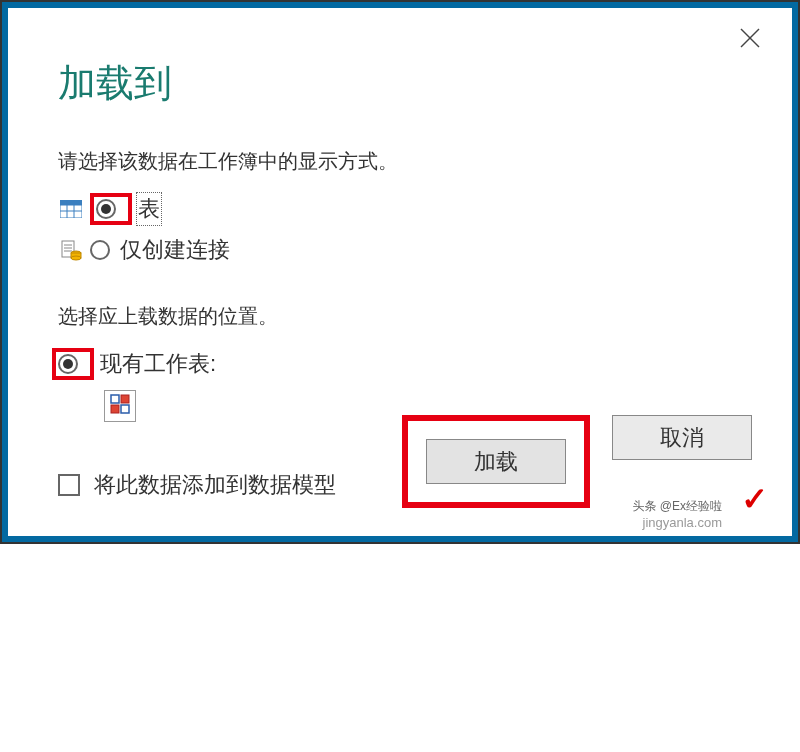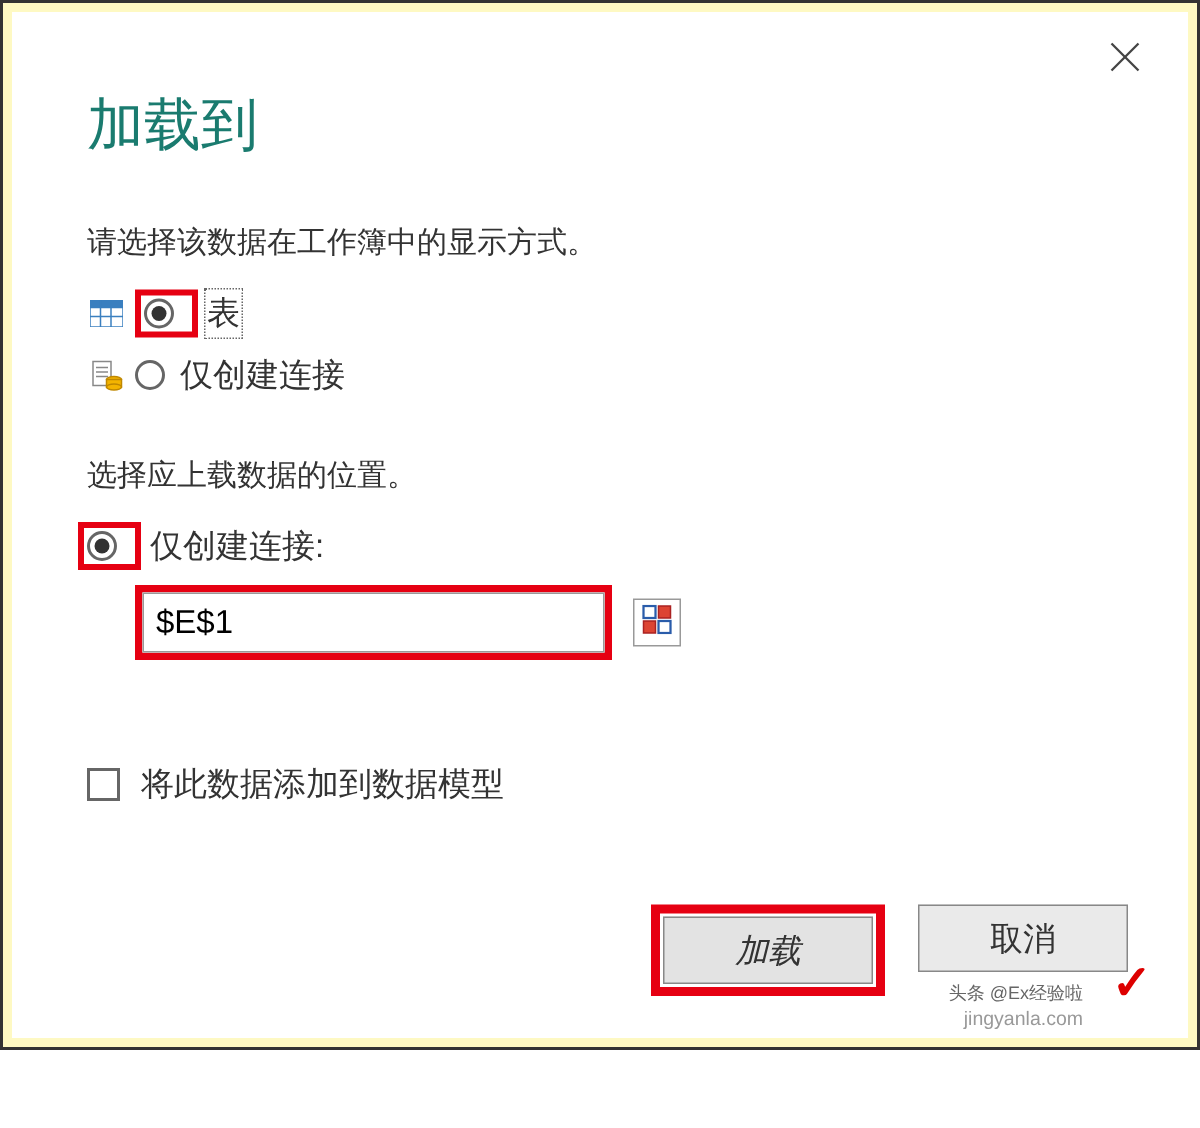--- a/index.html
+++ b/index.html
@@ -15,9 +15,9 @@
       position: absolute;
       top: 0; left: 0;
       width: 800px;
-      height: 700px;
+      height: 544px;
       border: 2px solid #333;
-      background: #fef9c3;
+      background: #0369a1;
     }
     .dialog {
       position: absolute;

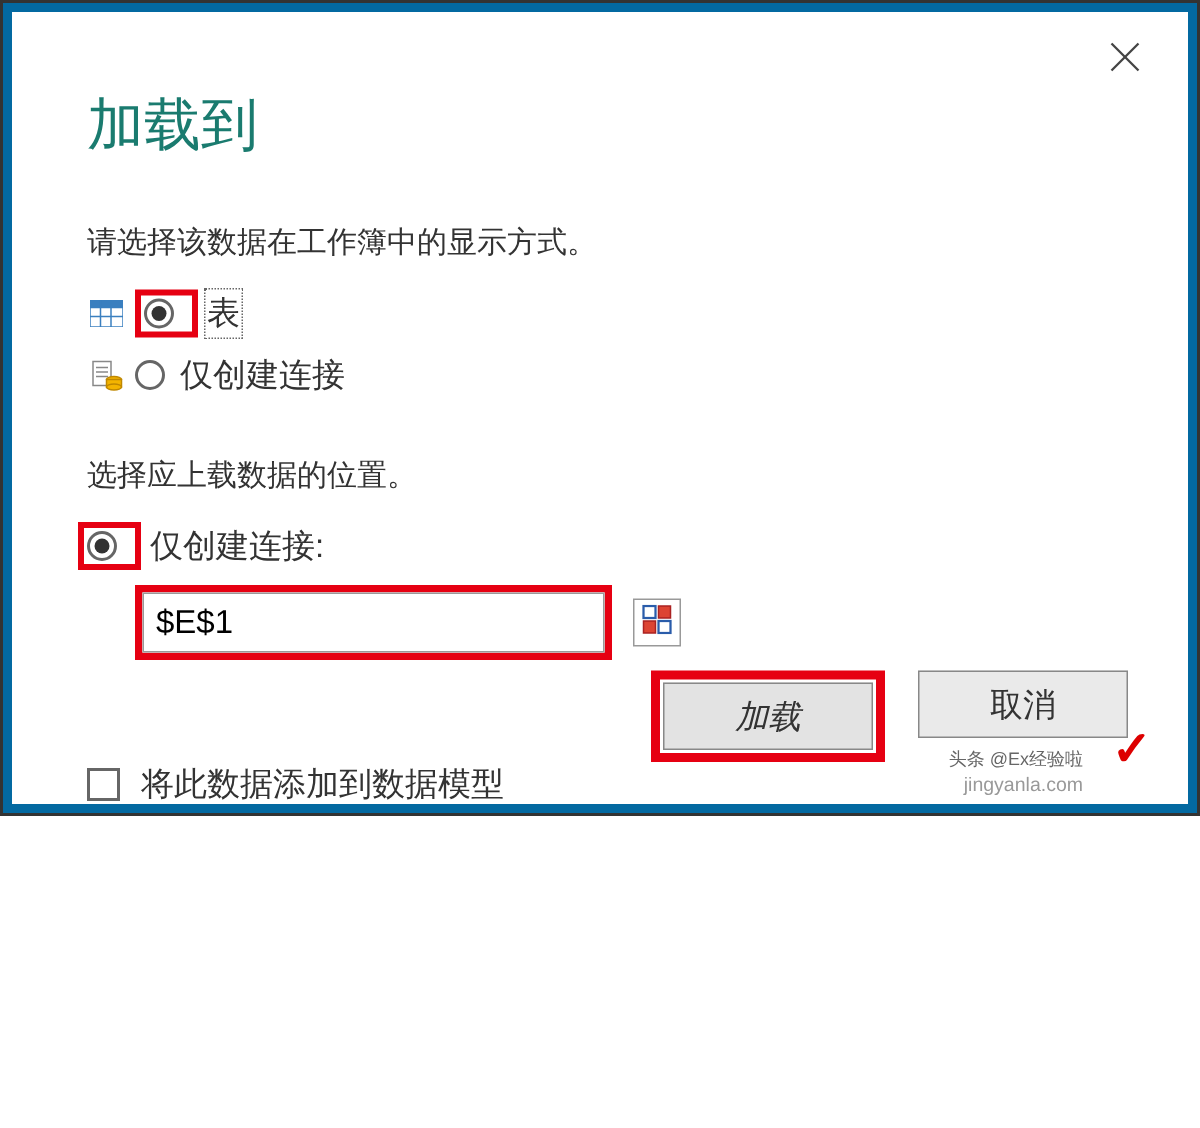--- a/index.html
+++ b/index.html
@@ -259,7 +259,7 @@
           <span class="red-box red-box-radio">
             <span class="radio selected"></span>
           </span>
-          <span>仅创建连接:</span>
+          <span>现有工作表:</span>
         </div>
 
         <div class="indent-row">

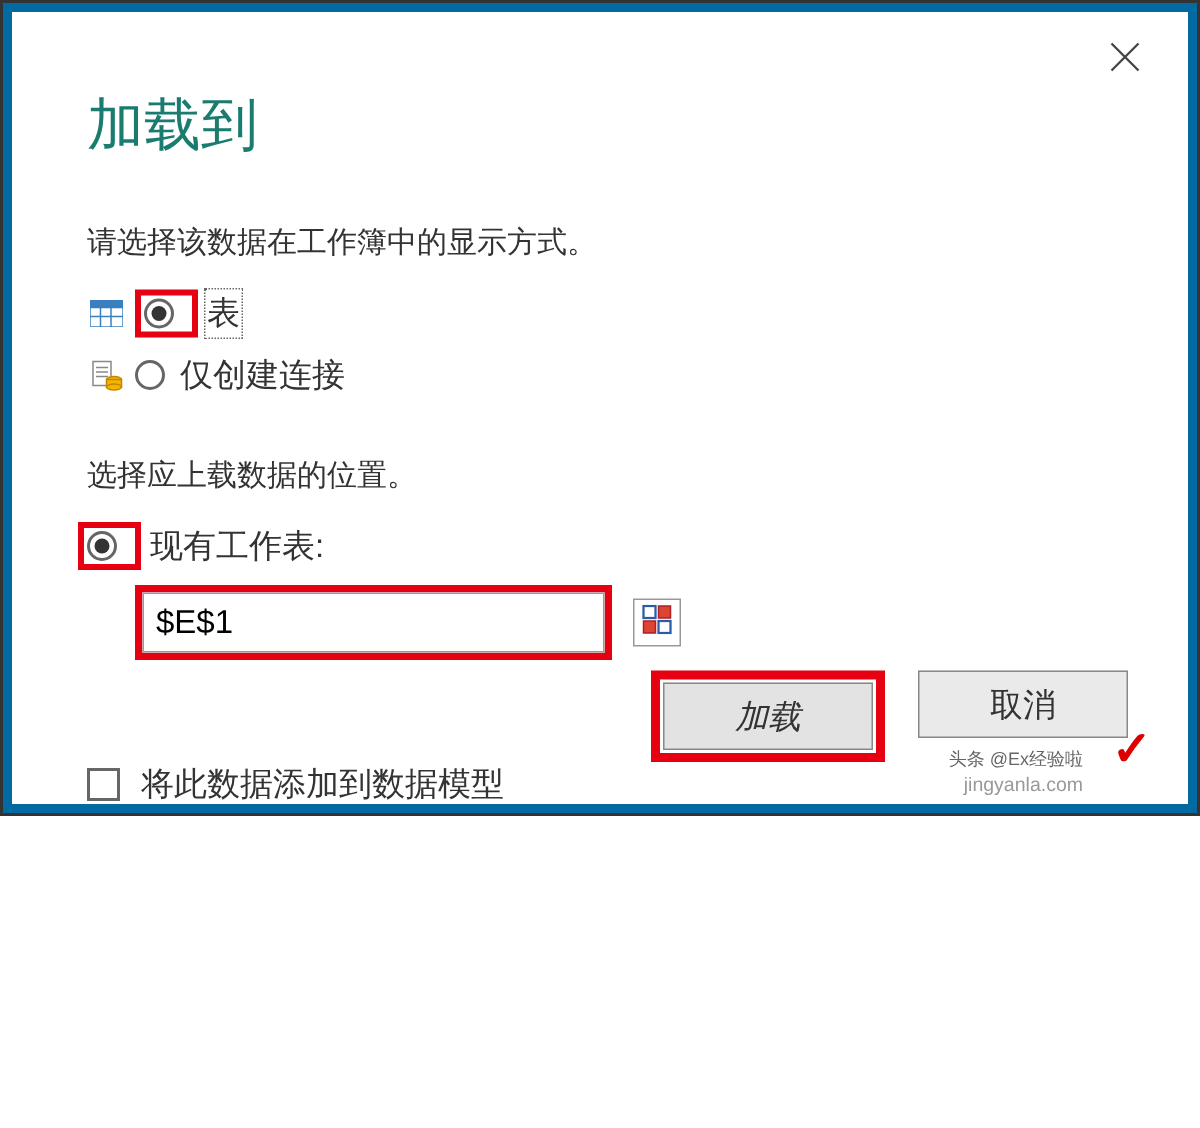--- a/index.html
+++ b/index.html
@@ -263,9 +263,6 @@
         </div>
 
         <div class="indent-row">
-          <span class="red-box red-box-input">
-            <input class="cell-input" type="text" value="$E$1" style="">
-          </span>
           <span class="range-pick-btn">
             <span>
               <svg width="20" height="20" viewBox="0 0 20 20">

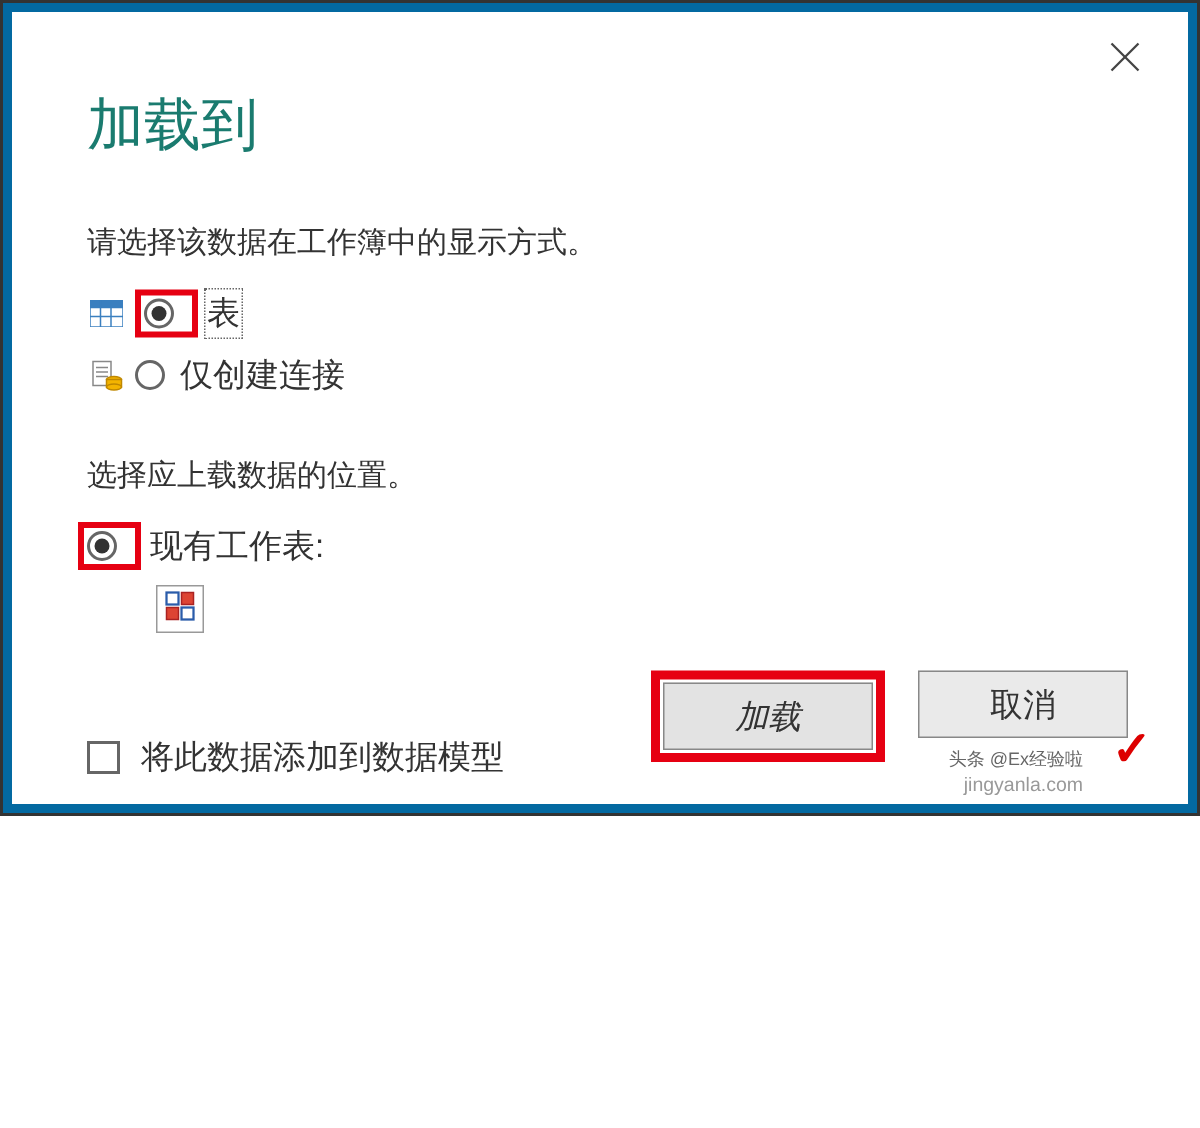--- a/index.html
+++ b/index.html
@@ -172,8 +172,7 @@
     }
     .red-box-btn {
       border: 6px solid #e60012;
-      padding: 2px;
-      font-style: italic;
+      padding: 18px;
     }
     .watermark {
       position: absolute;

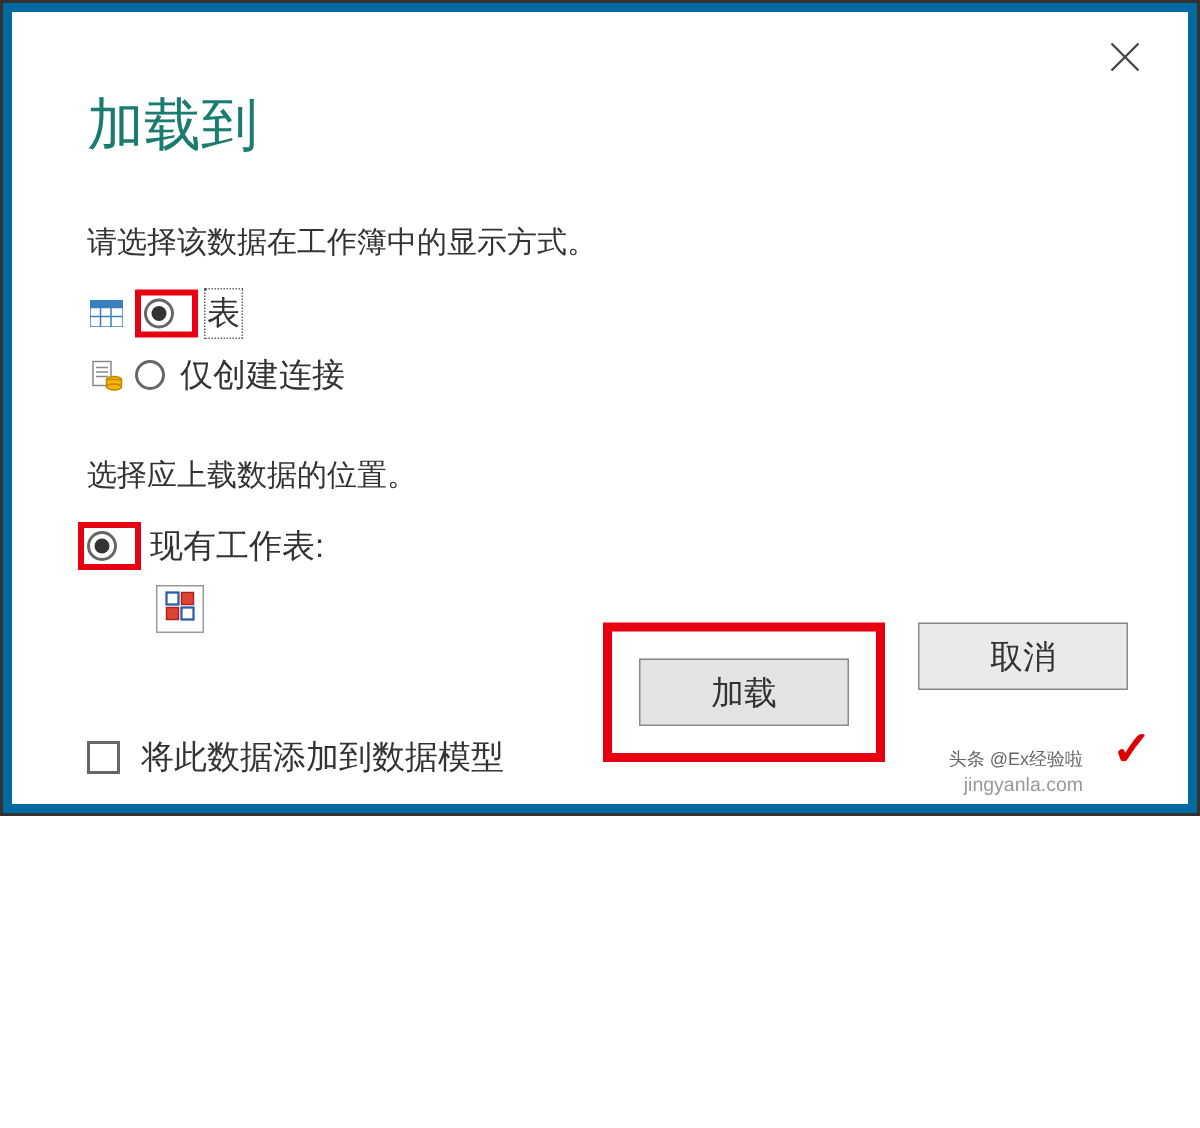--- a/index.html
+++ b/index.html
@@ -137,7 +137,7 @@
     .checkbox-row {
       display: flex;
       align-items: center;
-      margin-top: 68px;
+      margin-top: 48px;
       font-size: 22px;
       color: #333;
     }

